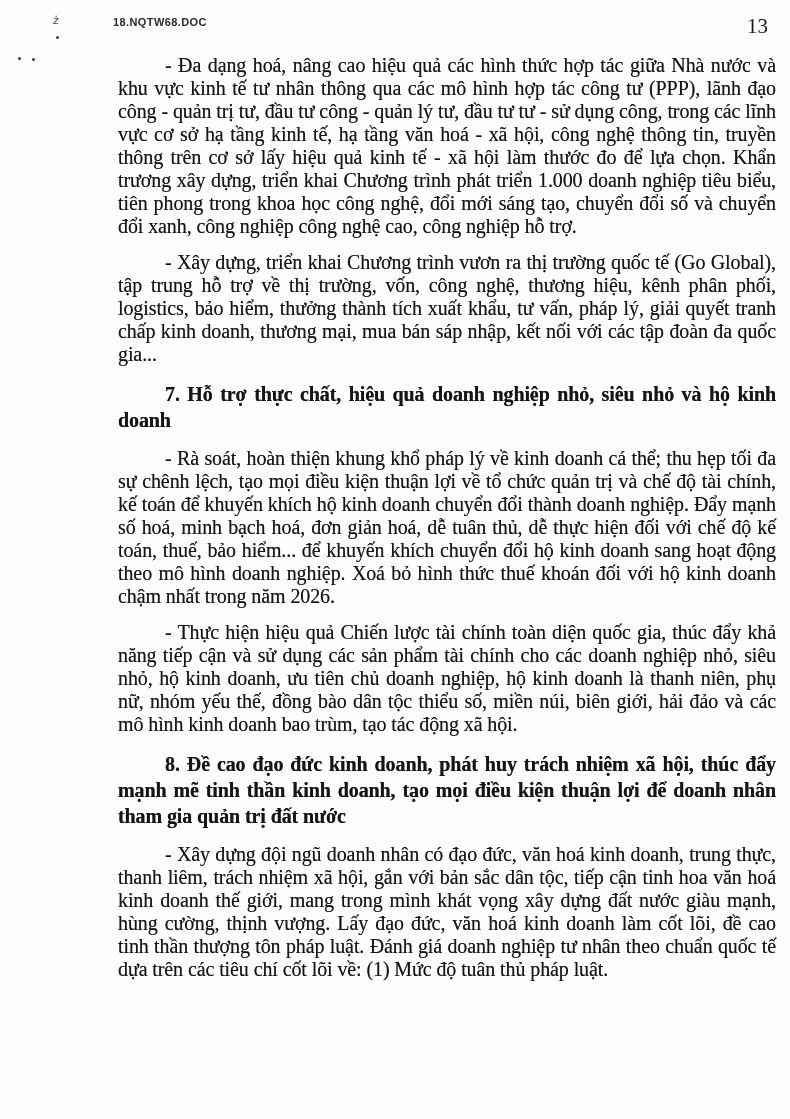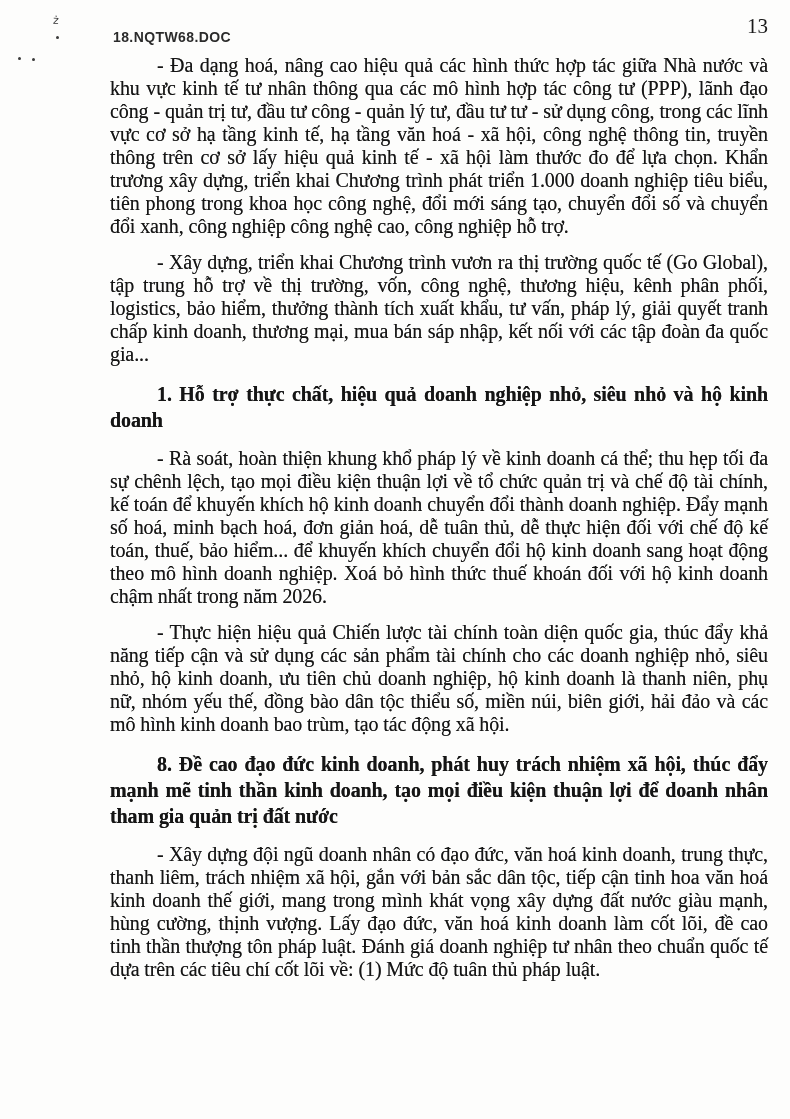--- a/index.html
+++ b/index.html
@@ -17,9 +17,9 @@
   .doc-ref{
     position:absolute;
     left:113px;
-    top:29px;
+    top:16px;
     font-family:"Liberation Sans","DejaVu Sans",sans-serif;
-    font-size:14px;
+    font-size:11px;
     font-weight:bold;
     letter-spacing:.4px;
     color:#2b2b2b;

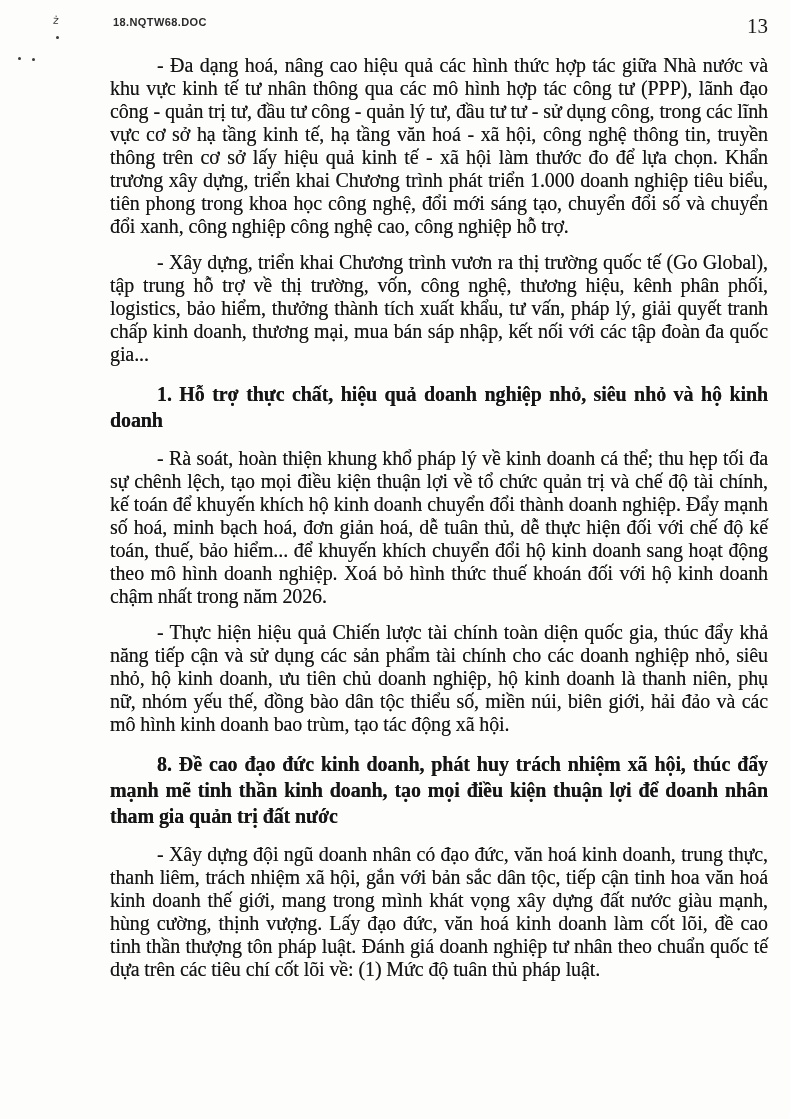--- a/index.html
+++ b/index.html
@@ -37,7 +37,7 @@
   .content{
     position:absolute;
     top:54px;
-    left:110px;
+    left:118px;
     width:658px;
     text-align:justify;
     font-size:20px;

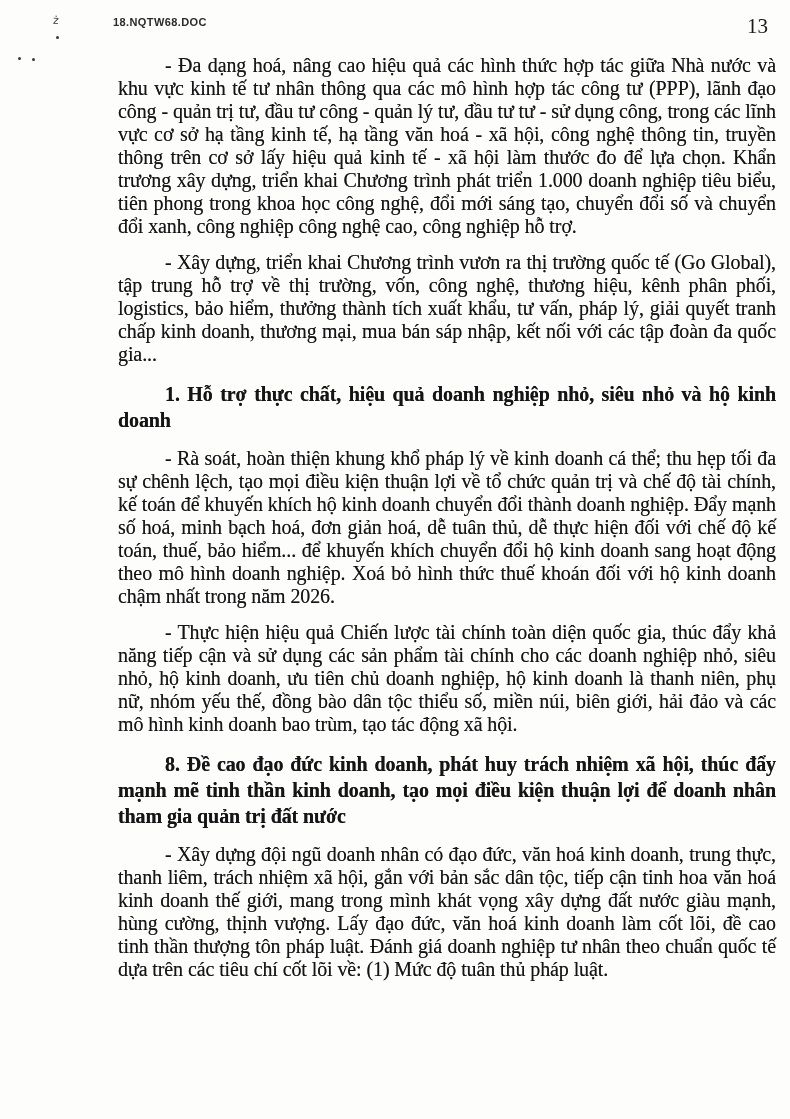--- a/index.html
+++ b/index.html
@@ -93,7 +93,7 @@
   <div class="content">
     <p>- Đa dạng hoá, nâng cao hiệu quả các hình thức hợp tác giữa Nhà nước và khu vực kinh tế tư nhân thông qua các mô hình hợp tác công tư (PPP), lãnh đạo công - quản trị tư, đầu tư công - quản lý tư, đầu tư tư - sử dụng công, trong các lĩnh vực cơ sở hạ tầng kinh tế, hạ tầng văn hoá - xã hội, công nghệ thông tin, truyền thông trên cơ sở lấy hiệu quả kinh tế - xã hội làm thước đo để lựa chọn. Khẩn trương xây dựng, triển khai Chương trình phát triển 1.000 doanh nghiệp tiêu biểu, tiên phong trong khoa học công nghệ, đổi mới sáng tạo, chuyển đổi số và chuyển đổi xanh, công nghiệp công nghệ cao, công nghiệp hỗ trợ.</p>
     <p>- Xây dựng, triển khai Chương trình vươn ra thị trường quốc tế (Go Global), tập trung hỗ trợ về thị trường, vốn, công nghệ, thương hiệu, kênh phân phối, logistics, bảo hiểm, thưởng thành tích xuất khẩu, tư vấn, pháp lý, giải quyết tranh chấp kinh doanh, thương mại, mua bán sáp nhập, kết nối với các tập đoàn đa quốc gia...</p>
-    <h2>1. Hỗ trợ thực chất, hiệu quả doanh nghiệp nhỏ, siêu nhỏ và hộ kinh doanh</h2>
+    <h2>7. Hỗ trợ thực chất, hiệu quả doanh nghiệp nhỏ, siêu nhỏ và hộ kinh doanh</h2>
     <p>- Rà soát, hoàn thiện khung khổ pháp lý về kinh doanh cá thể; thu hẹp tối đa sự chênh lệch, tạo mọi điều kiện thuận lợi về tổ chức quản trị và chế độ tài chính, kế toán để khuyến khích hộ kinh doanh chuyển đổi thành doanh nghiệp. Đẩy mạnh số hoá, minh bạch hoá, đơn giản hoá, dễ tuân thủ, dễ thực hiện đối với chế độ kế toán, thuế, bảo hiểm... để khuyến khích chuyển đổi hộ kinh doanh sang hoạt động theo mô hình doanh nghiệp. Xoá bỏ hình thức thuế khoán đối với hộ kinh doanh chậm nhất trong năm 2026.</p>
     <p>- Thực hiện hiệu quả Chiến lược tài chính toàn diện quốc gia, thúc đẩy khả năng tiếp cận và sử dụng các sản phẩm tài chính cho các doanh nghiệp nhỏ, siêu nhỏ, hộ kinh doanh, ưu tiên chủ doanh nghiệp, hộ kinh doanh là thanh niên, phụ nữ, nhóm yếu thế, đồng bào dân tộc thiểu số, miền núi, biên giới, hải đảo và các mô hình kinh doanh bao trùm, tạo tác động xã hội.</p>
     <h2>8. Đề cao đạo đức kinh doanh, phát huy trách nhiệm xã hội, thúc đẩy mạnh mẽ tinh thần kinh doanh, tạo mọi điều kiện thuận lợi để doanh nhân tham gia quản trị đất nước</h2>

